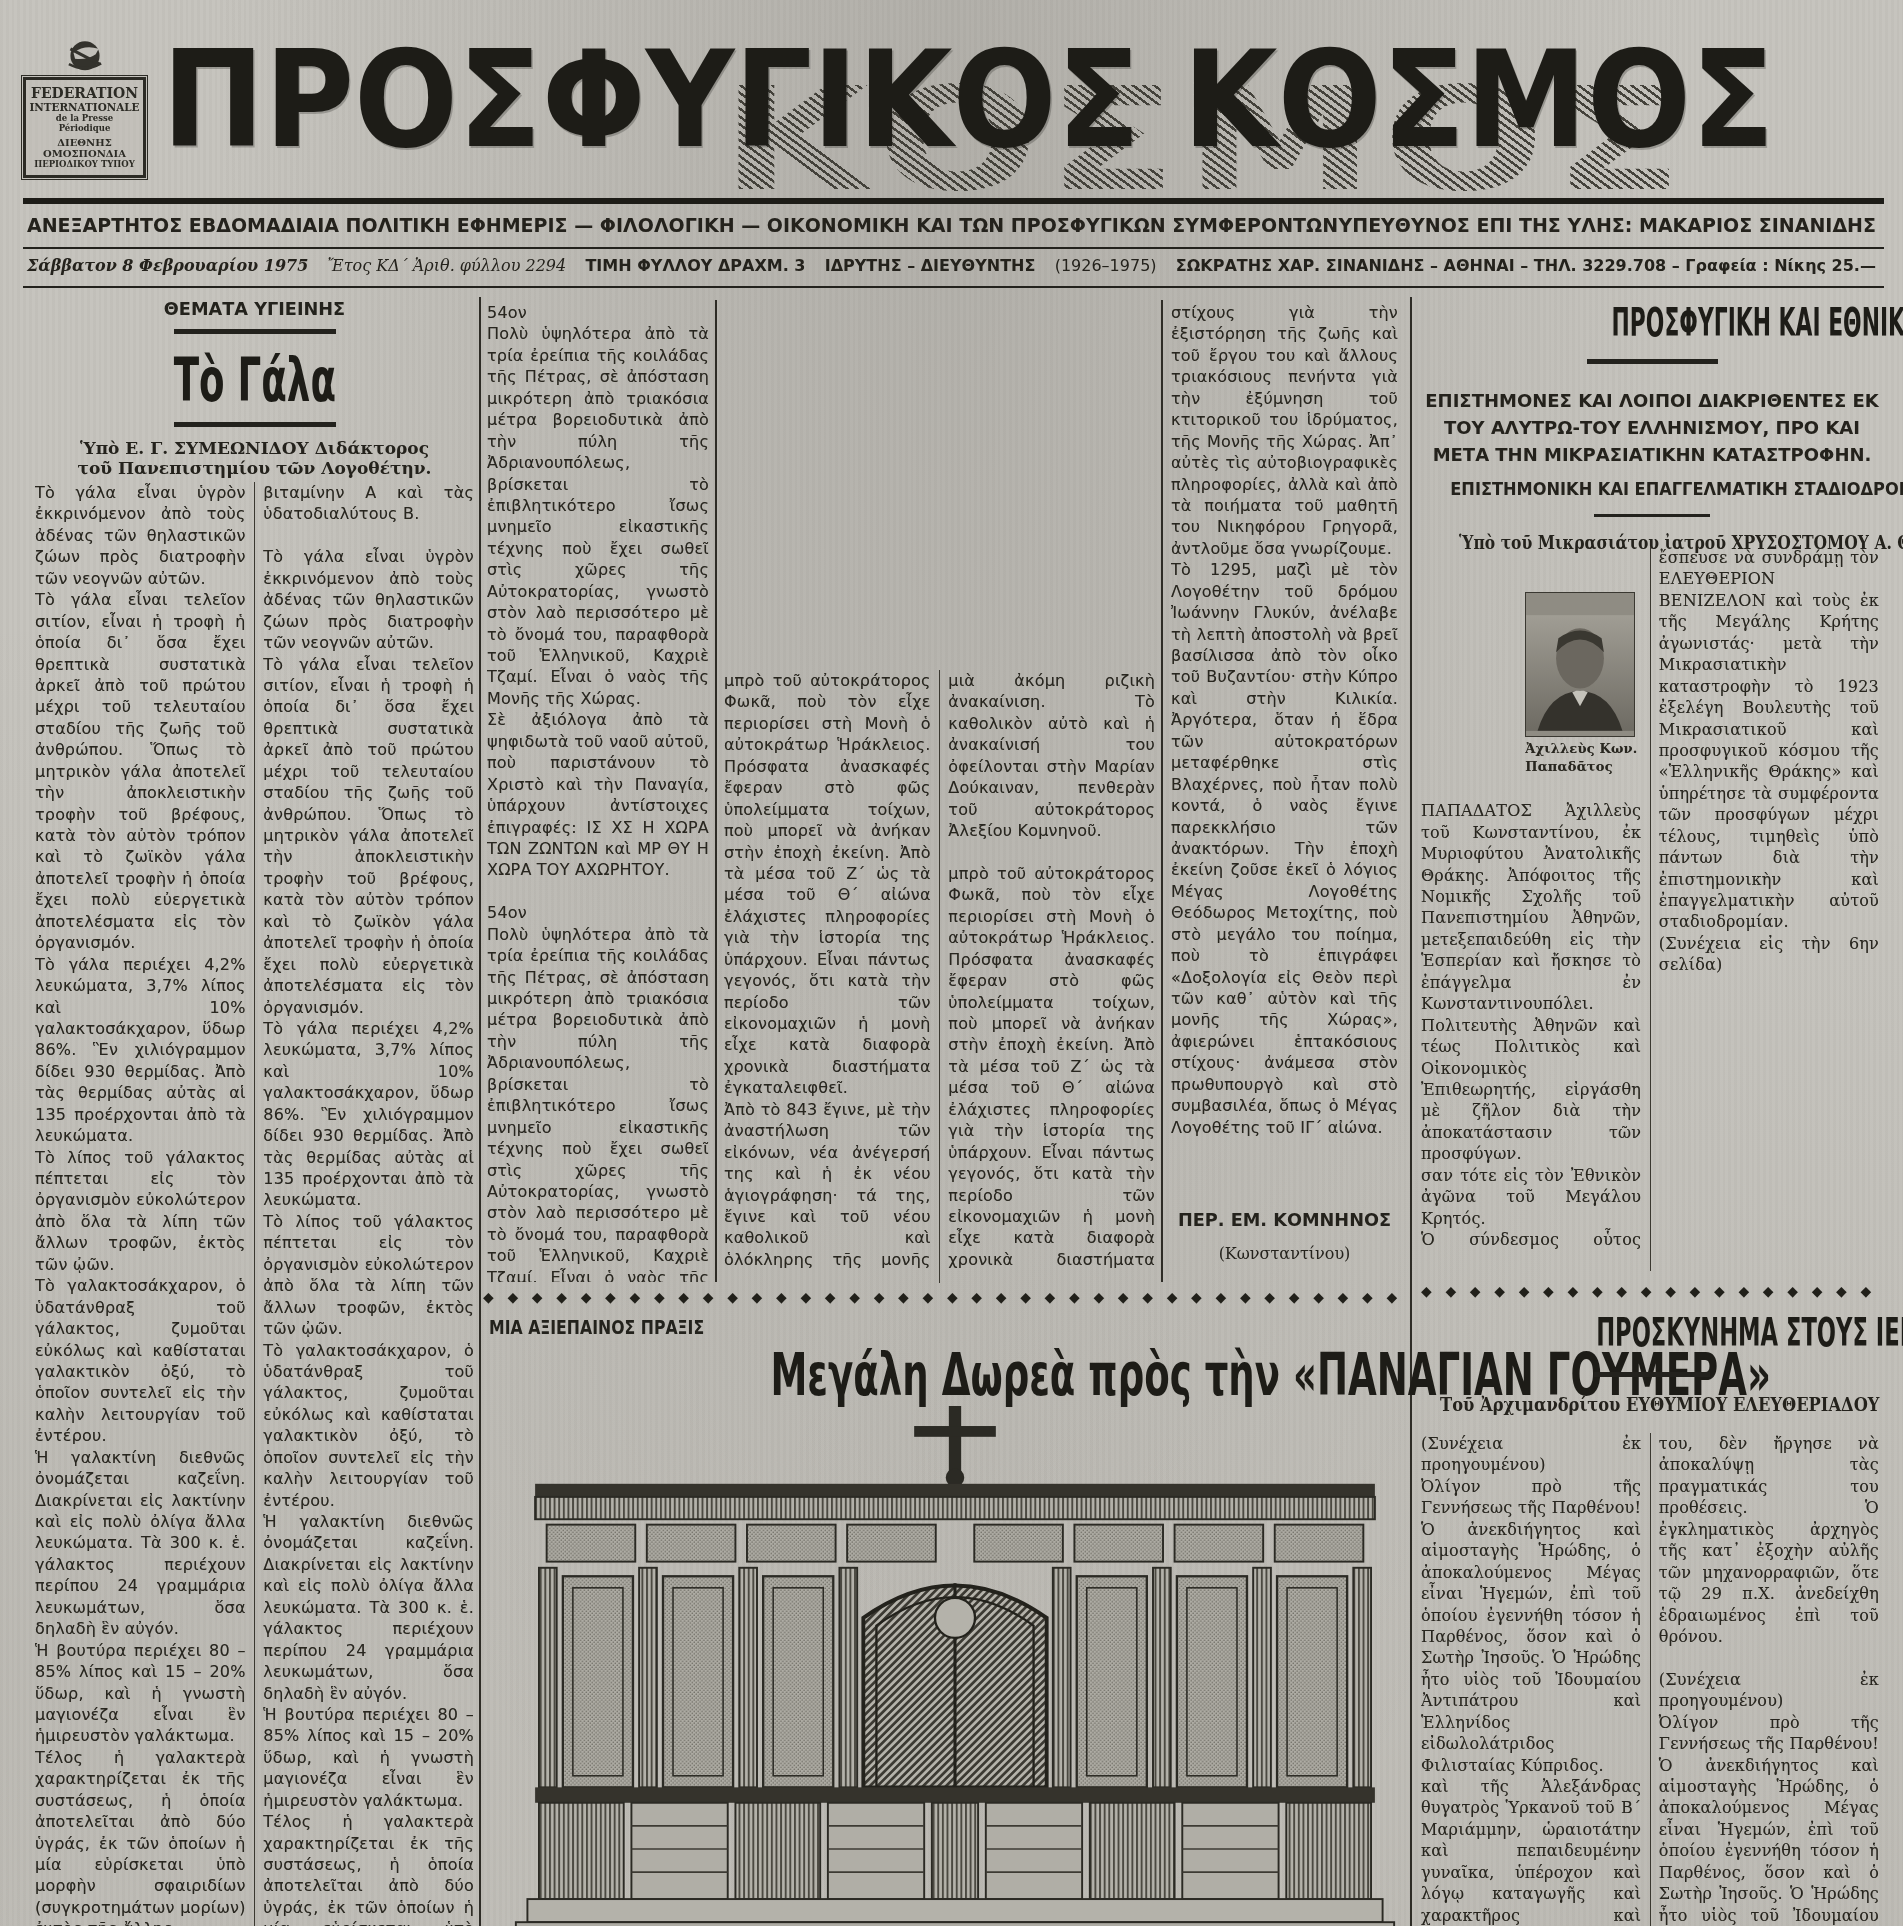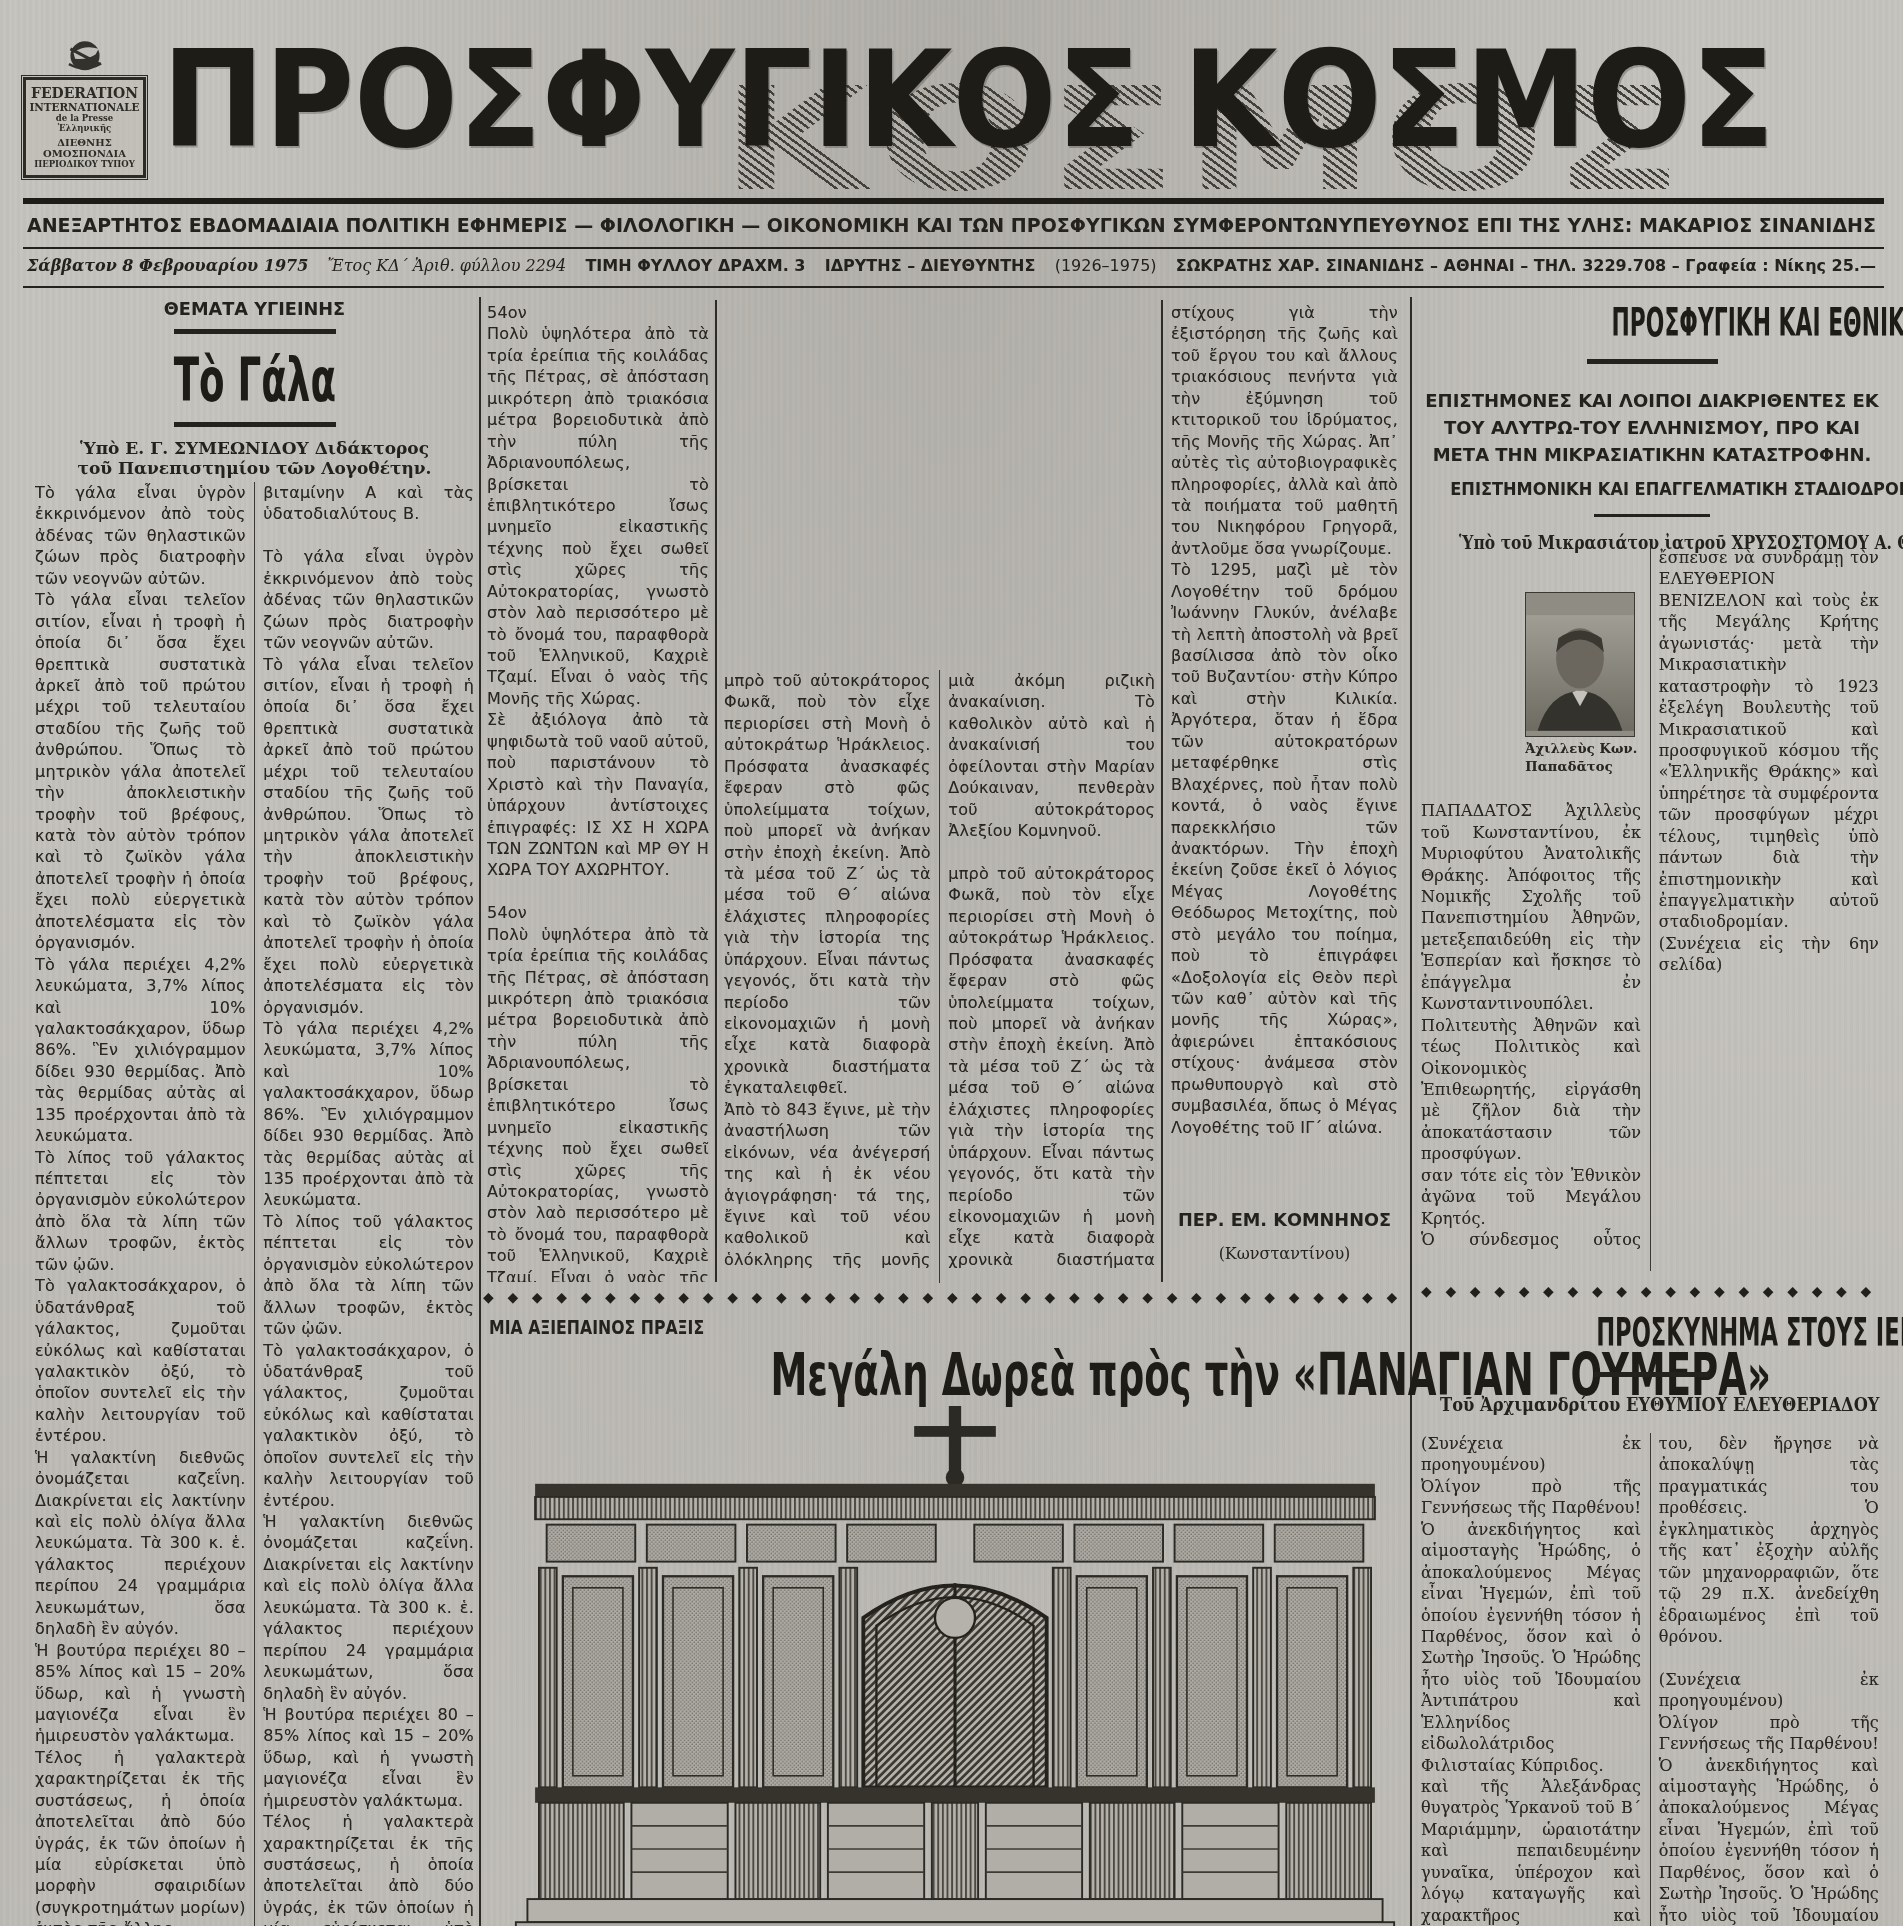--- a/index.html
+++ b/index.html
@@ -50,7 +50,7 @@
     <div class="stamp-box">
       <div style="font-size:14px;">FEDERATION</div>
       <div style="font-size:10.4px;">INTERNATIONALE</div>
-      <div style="font-size:8.5px;">de la Presse Ἑλληνικῆς</div>
+      <div style="font-size:8.5px;">de la Presse Périodique</div>
       <div style="font-size:10px;margin-top:3.9px;">ΔΙΕΘΝΗΣ ΟΜΟΣΠΟΝΔΙΑ</div>
       <div style="font-size:8.5px;">ΠΕΡΙΟΔΙΚΟΥ ΤΥΠΟΥ</div>
     </div>

